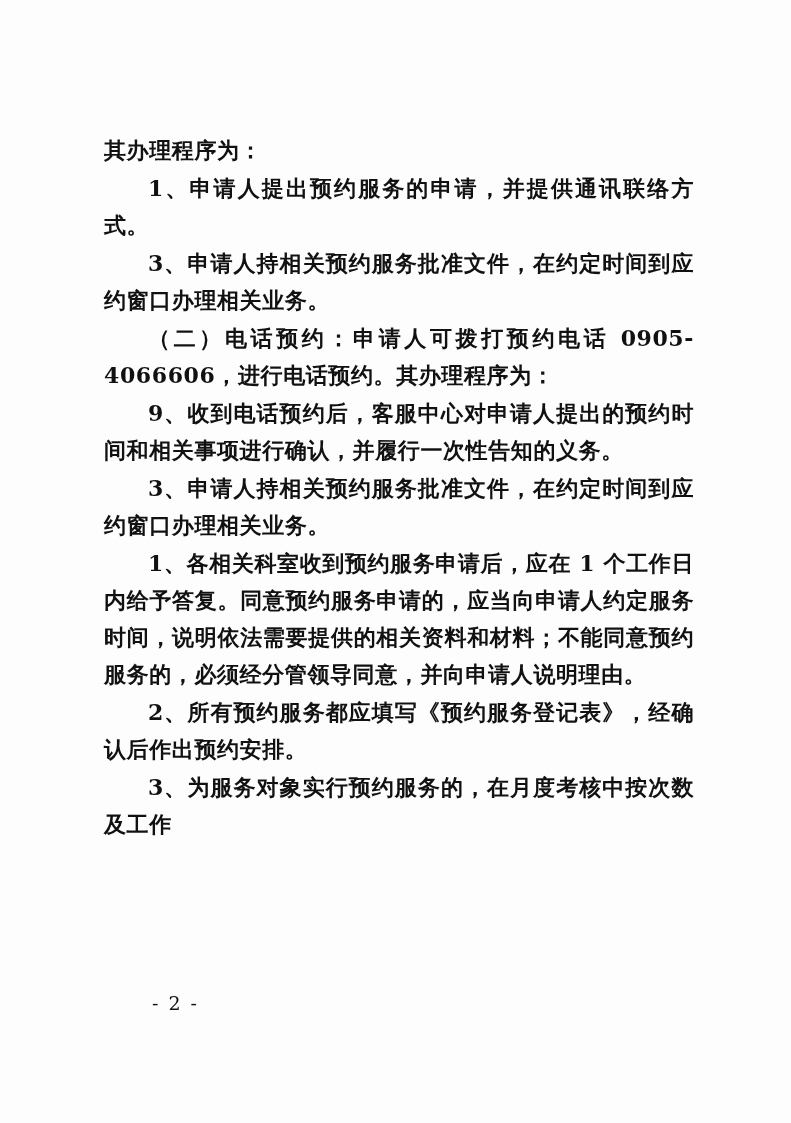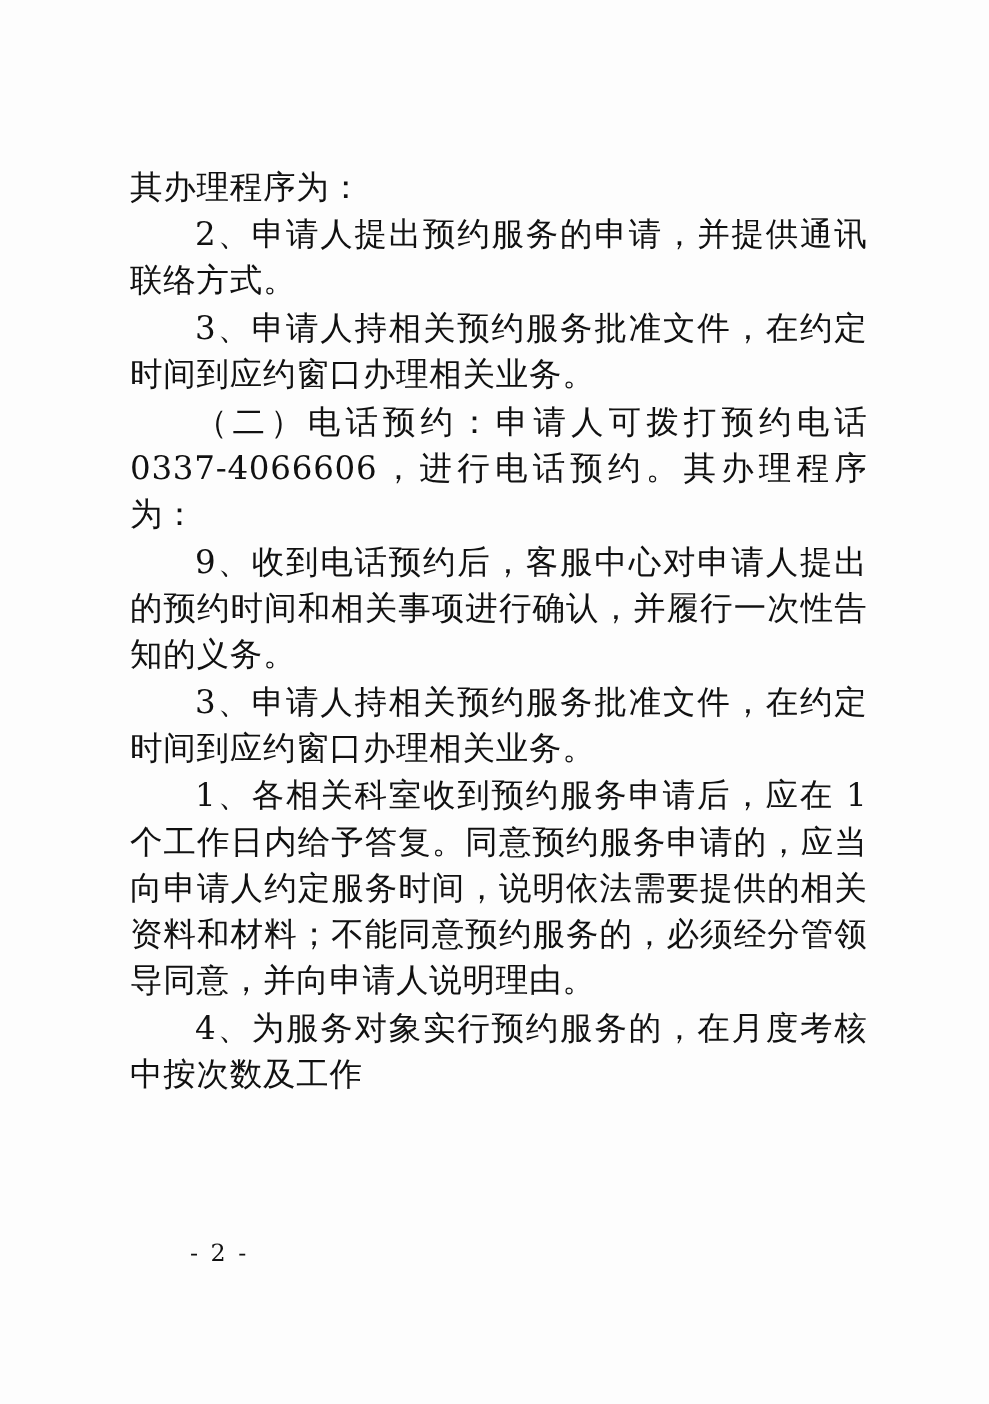--- a/index.html
+++ b/index.html
@@ -27,7 +27,7 @@
     width: 590px;
   }
   .para {
-    font-size: 26px;
+    font-size: 22px;
     line-height: 37px;
     letter-spacing: 0.6px;
     text-align: justify;
@@ -35,7 +35,7 @@
     margin: 0 0 1px 0;
     color: #111111;
     font-family: "DejaVu Serif", "Liberation Serif", serif;
-    font-weight: 400;
+    font-weight: 700;
   }
   .indent {
     text-indent: 2em;

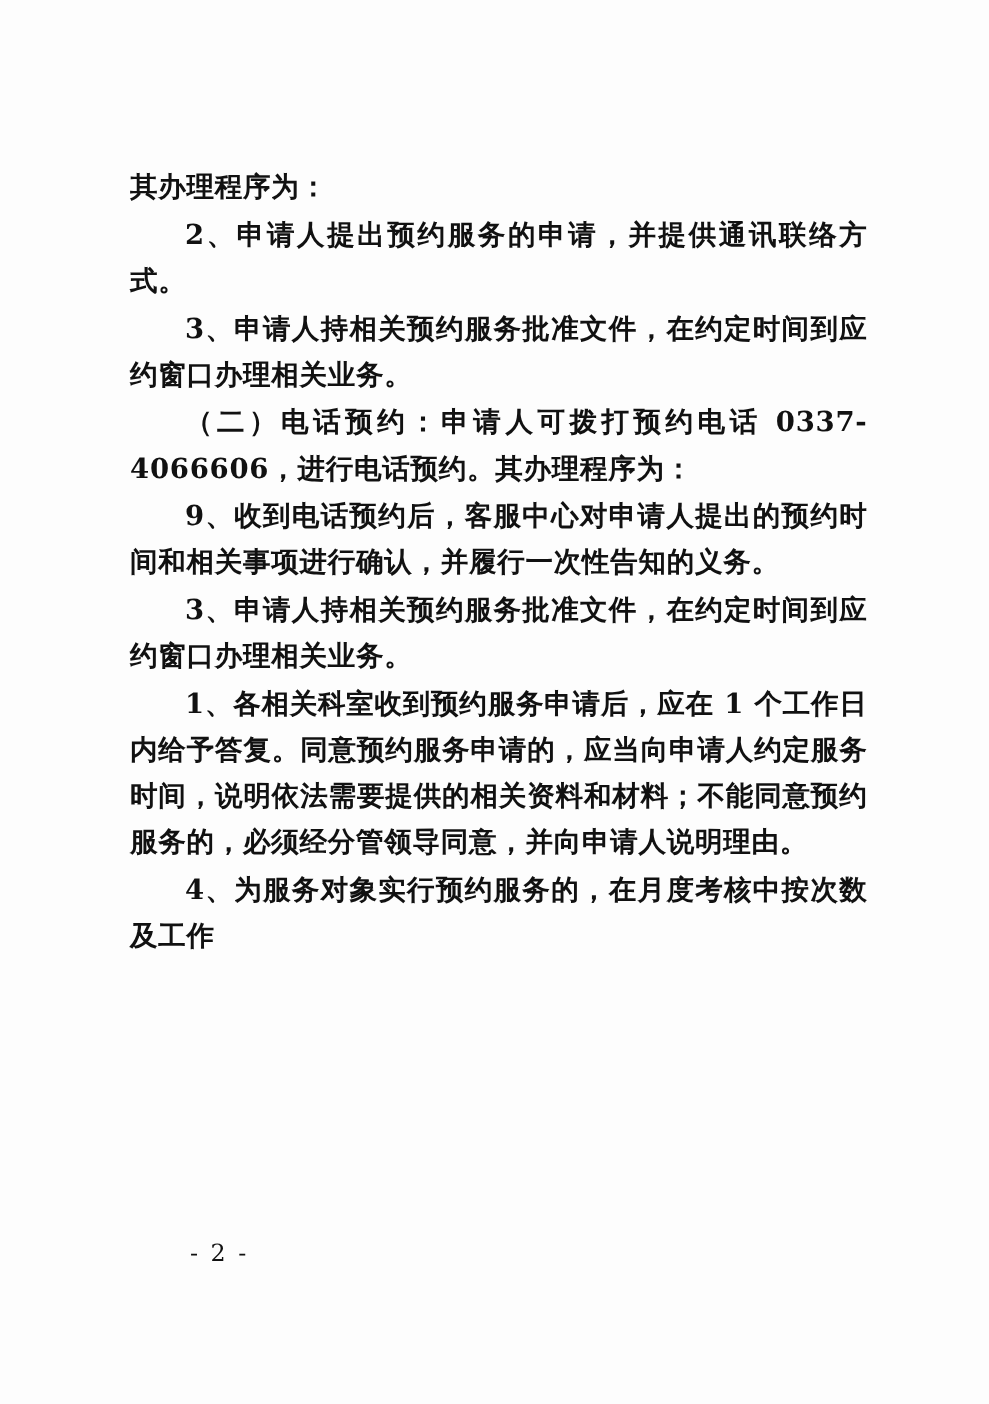--- a/index.html
+++ b/index.html
@@ -62,7 +62,7 @@
 <div class="page">
   <div class="doc-body">
     <p class="para">其办理程序为：</p>
-    <p class="para indent">2、申请人提出预约服务的申请，并提供通讯联络方式。</p>
+    <p class="para indent">1、申请人提出预约服务的申请，并提供通讯联络方式。</p>
     <p class="para indent">3、申请人持相关预约服务批准文件，在约定时间到应约窗口办理相关业务。</p>
     <p class="para indent">（二）电话预约：申请人可拨打预约电话 0337-4066606，进行电话预约。其办理程序为：</p>
     <p class="para indent">9、收到电话预约后，客服中心对申请人提出的预约时间和相关事项进行确认，并履行一次性告知的义务。</p>

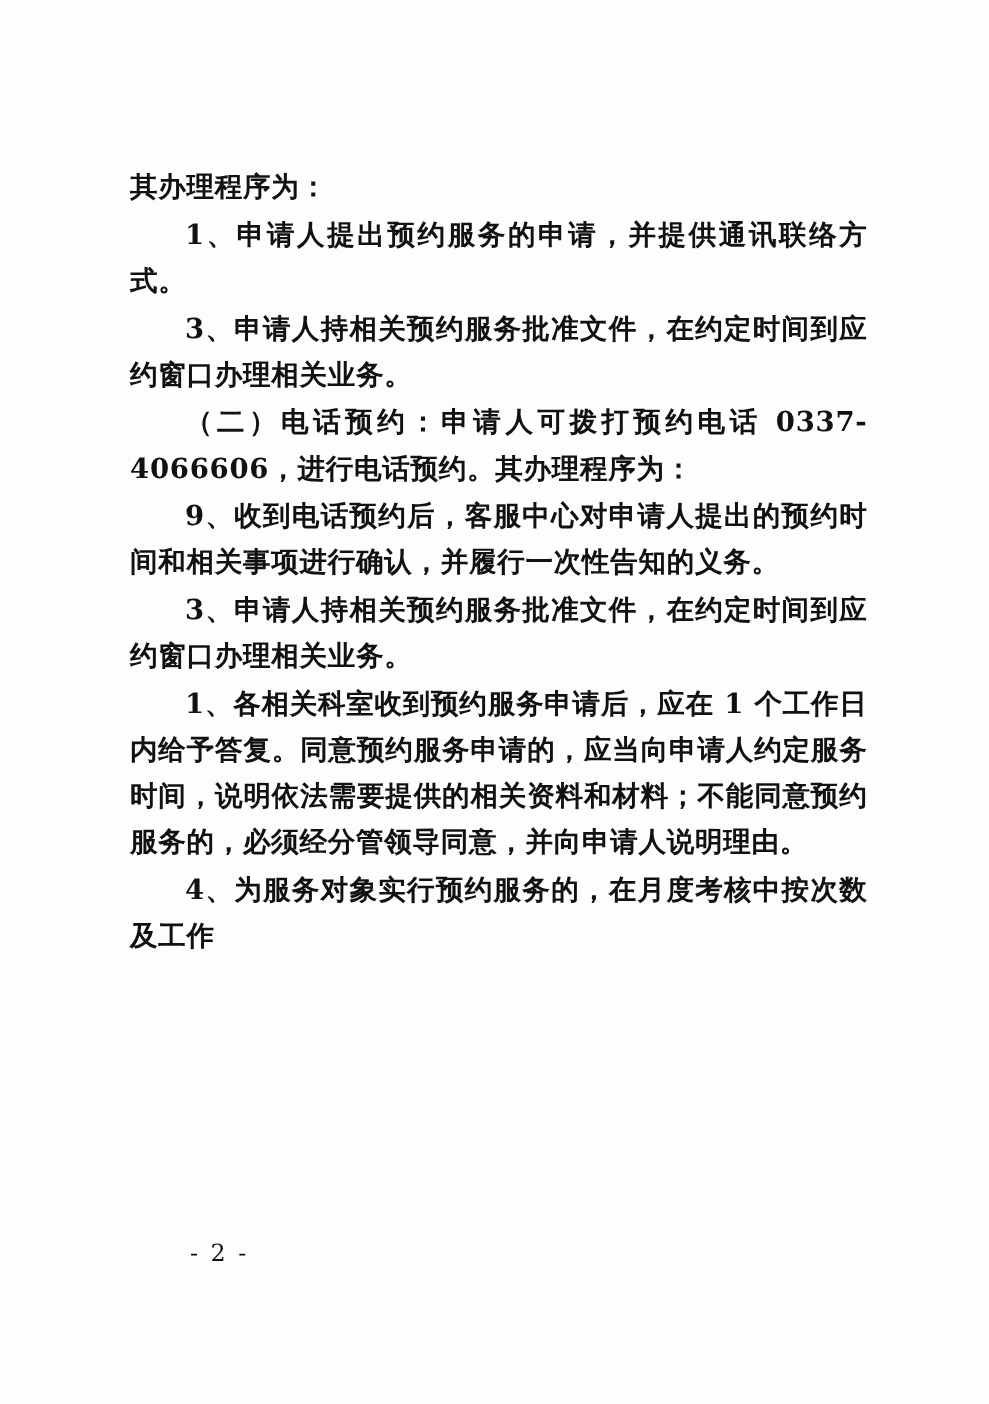--- a/index.html
+++ b/index.html
@@ -64,7 +64,7 @@
     <p class="para">其办理程序为：</p>
     <p class="para indent">1、申请人提出预约服务的申请，并提供通讯联络方式。</p>
     <p class="para indent">3、申请人持相关预约服务批准文件，在约定时间到应约窗口办理相关业务。</p>
-    <p class="para indent">（二）电话预约：申请人可拨打预约电话 0337-4066606，进行电话预约。其办理程序为：</p>
+    <p class="para indent">（二）电话预约：申请人可拨打预约电话 0905-4066606，进行电话预约。其办理程序为：</p>
     <p class="para indent">9、收到电话预约后，客服中心对申请人提出的预约时间和相关事项进行确认，并履行一次性告知的义务。</p>
     <p class="para indent">3、申请人持相关预约服务批准文件，在约定时间到应约窗口办理相关业务。</p>
     <p class="para indent">1、各相关科室收到预约服务申请后，应在 1 个工作日内给予答复。同意预约服务申请的，应当向申请人约定服务时间，说明依法需要提供的相关资料和材料；不能同意预约服务的，必须经分管领导同意，并向申请人说明理由。</p>

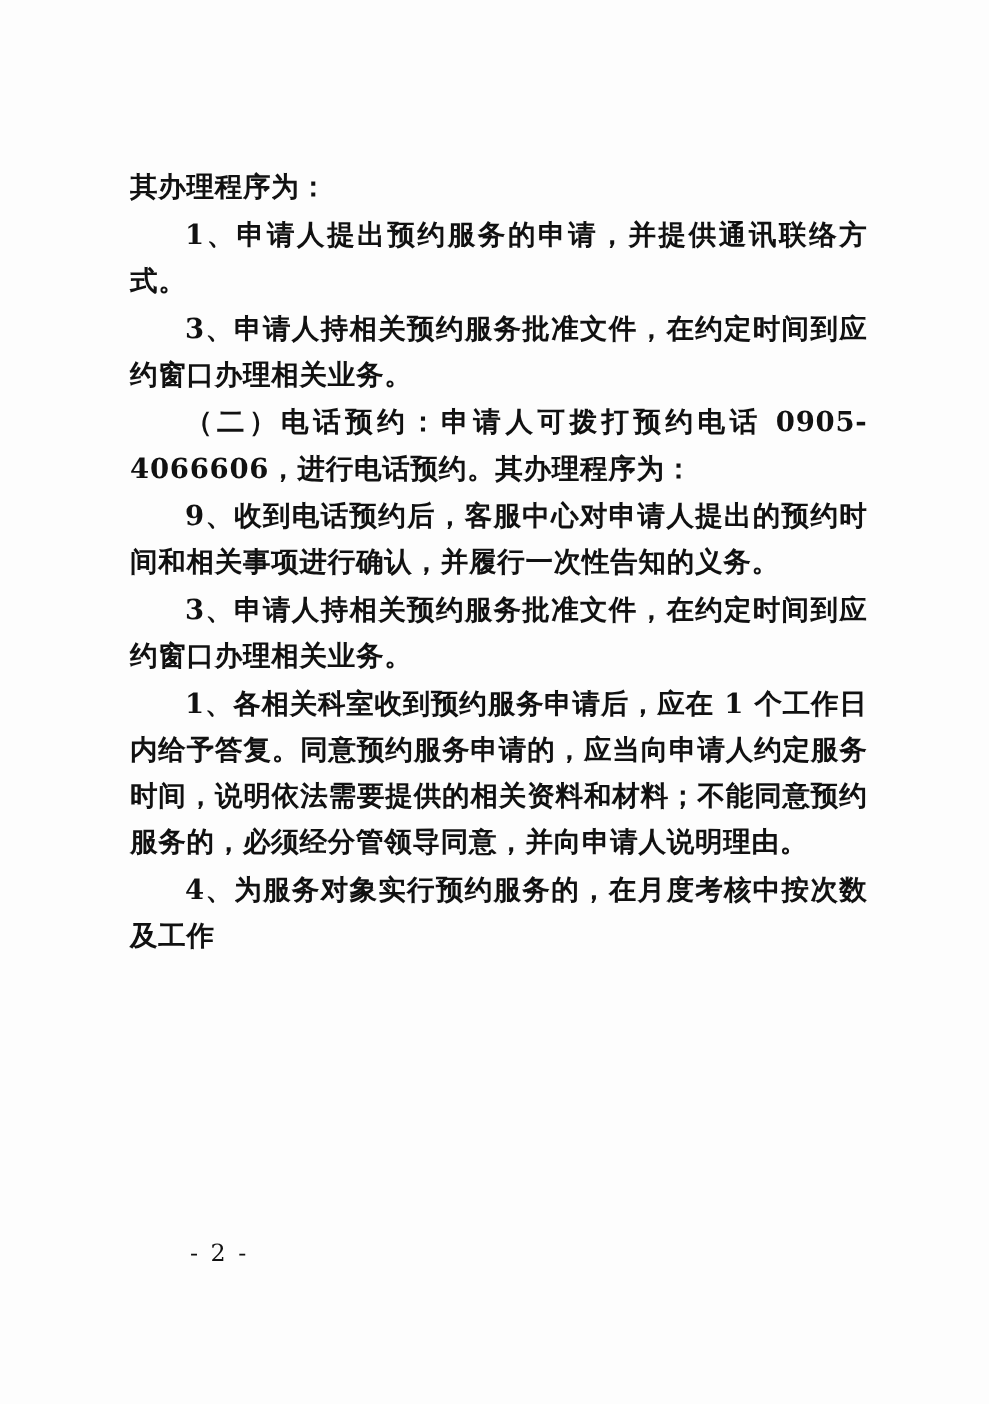--- a/index.html
+++ b/index.html
@@ -68,6 +68,7 @@
     <p class="para indent">9、收到电话预约后，客服中心对申请人提出的预约时间和相关事项进行确认，并履行一次性告知的义务。</p>
     <p class="para indent">3、申请人持相关预约服务批准文件，在约定时间到应约窗口办理相关业务。</p>
     <p class="para indent">1、各相关科室收到预约服务申请后，应在 1 个工作日内给予答复。同意预约服务申请的，应当向申请人约定服务时间，说明依法需要提供的相关资料和材料；不能同意预约服务的，必须经分管领导同意，并向申请人说明理由。</p>
+    <p class="para indent">2、所有预约服务都应填写《预约服务登记表》，经确认后作出预约安排。</p>
     <p class="para indent">4、为服务对象实行预约服务的，在月度考核中按次数及工作</p>
   </div>
   <div class="page-number">

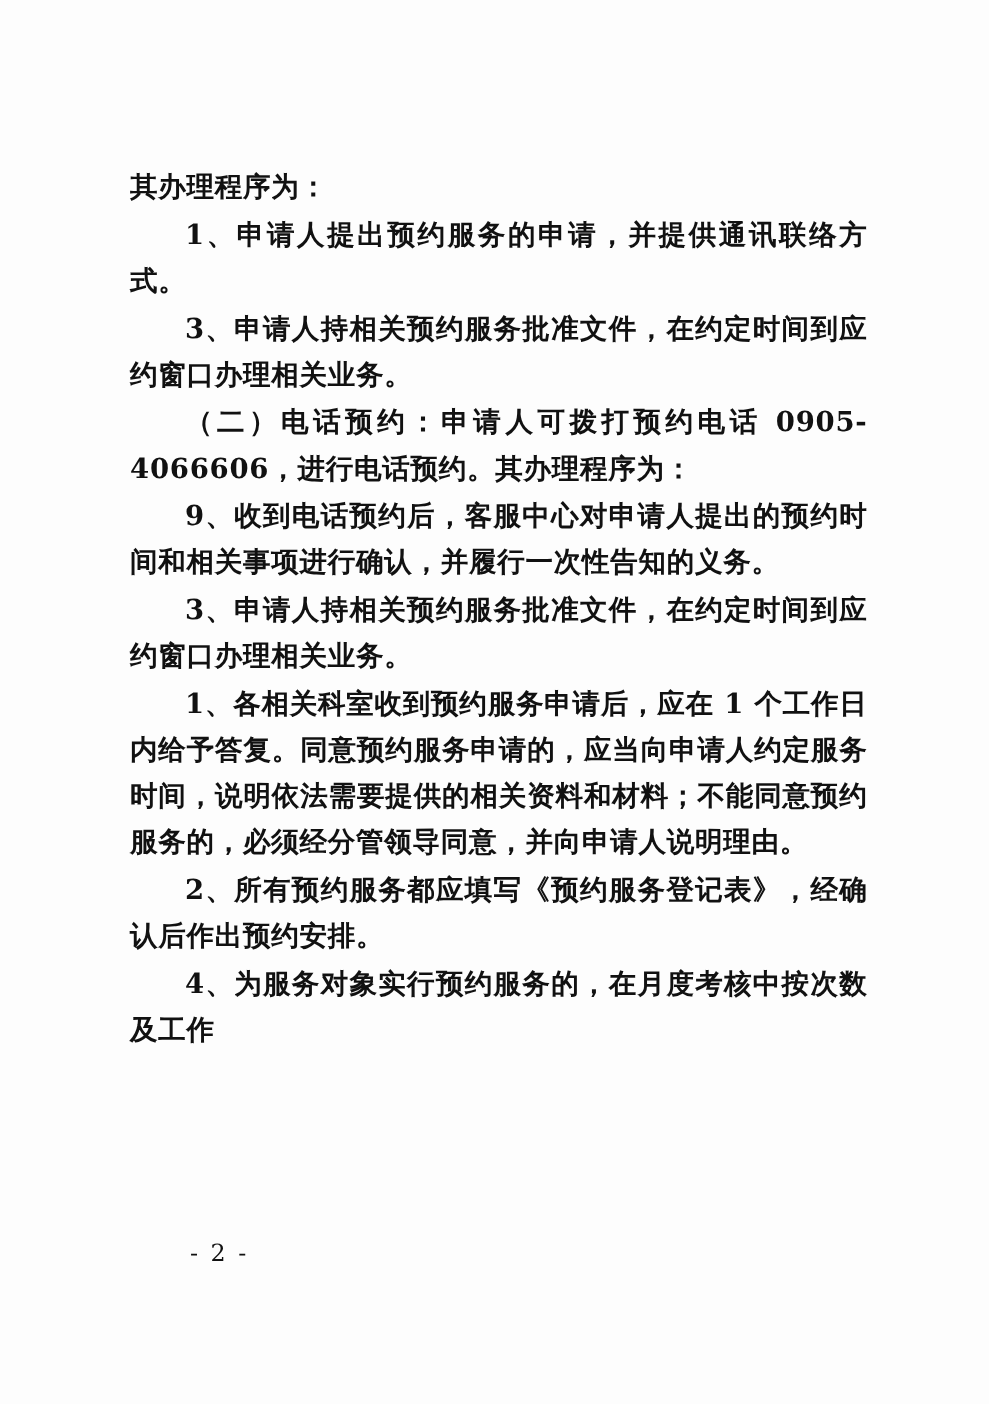--- a/index.html
+++ b/index.html
@@ -69,7 +69,7 @@
     <p class="para indent">3、申请人持相关预约服务批准文件，在约定时间到应约窗口办理相关业务。</p>
     <p class="para indent">1、各相关科室收到预约服务申请后，应在 1 个工作日内给予答复。同意预约服务申请的，应当向申请人约定服务时间，说明依法需要提供的相关资料和材料；不能同意预约服务的，必须经分管领导同意，并向申请人说明理由。</p>
     <p class="para indent">2、所有预约服务都应填写《预约服务登记表》，经确认后作出预约安排。</p>
-    <p class="para indent">4、为服务对象实行预约服务的，在月度考核中按次数及工作</p>
+    <p class="para indent">3、为服务对象实行预约服务的，在月度考核中按次数及工作</p>
   </div>
   <div class="page-number">
     <span class="pn-inner">- 2 -</span>

